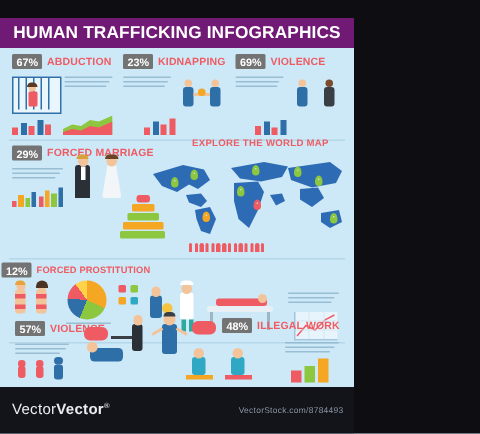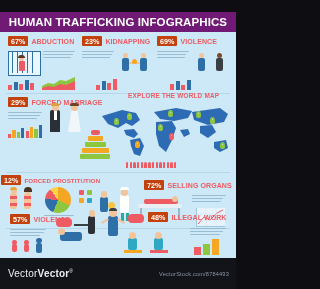--- a/index.html
+++ b/index.html
@@ -27,7 +27,7 @@
 
   
   .badge{position:absolute;display:flex;align-items:center;gap:3px;white-space:nowrap;}
-  .pct{background:#c2410c;color:#fff;font-size:7.2px;font-weight:bold;padding:1.5px 3px;
+  .pct{background:#737373;color:#fff;font-size:7.2px;font-weight:bold;padding:1.5px 3px;
     border-radius:1px;line-height:1;}
   .lbl{color:#ef5b63;font-size:7px;font-weight:bold;letter-spacing:.1px;}
   .lbl.small{font-size:6.2px;}

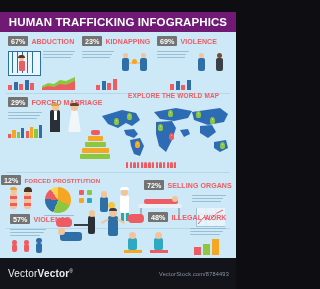--- a/index.html
+++ b/index.html
@@ -286,10 +286,6 @@
       <div class="sq" style="left:87px;top:166px;background:#2fa8c4;"></div>
     </div>
 
-    <div class="badge" style="left:144px;top:148px;">
-      <span class="pct">72%</span>
-      <span class="lbl">SELLING ORGANS</span>
-    </div>
     <div class="para" style="left:192px;top:163px;width:34px;">
       <i style="width:100%"></i>
         <i style="width:92%"></i>

